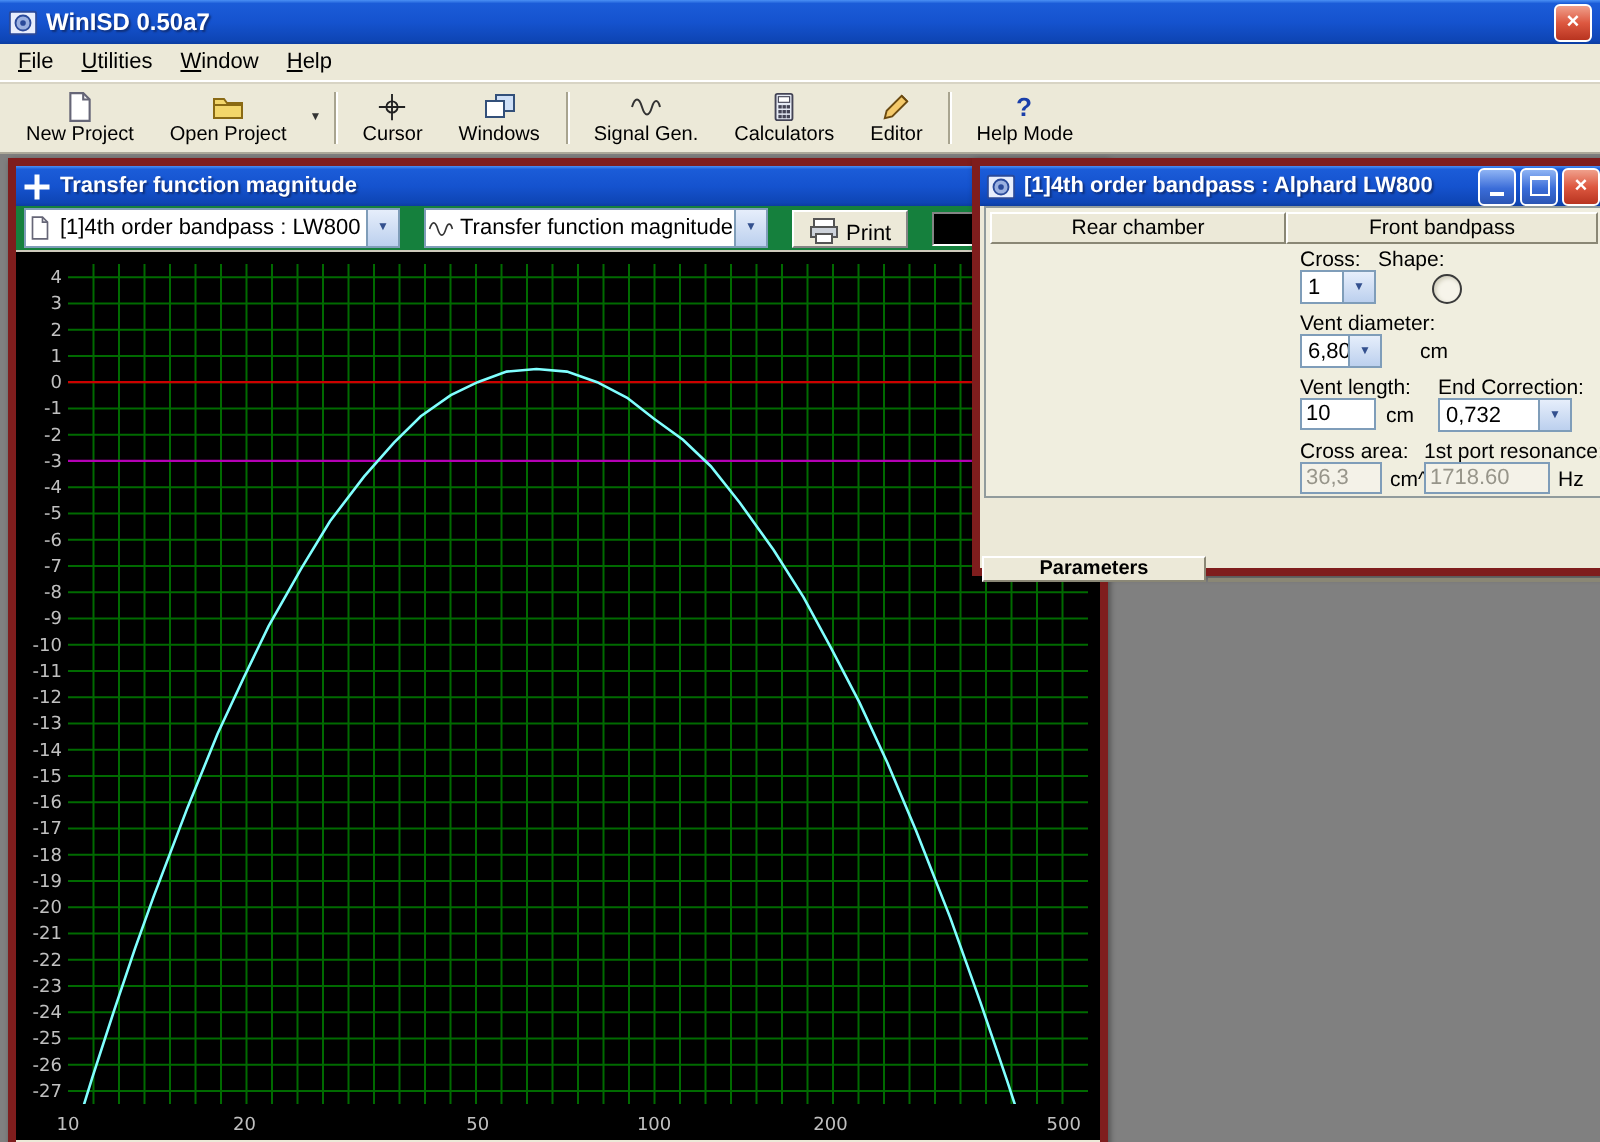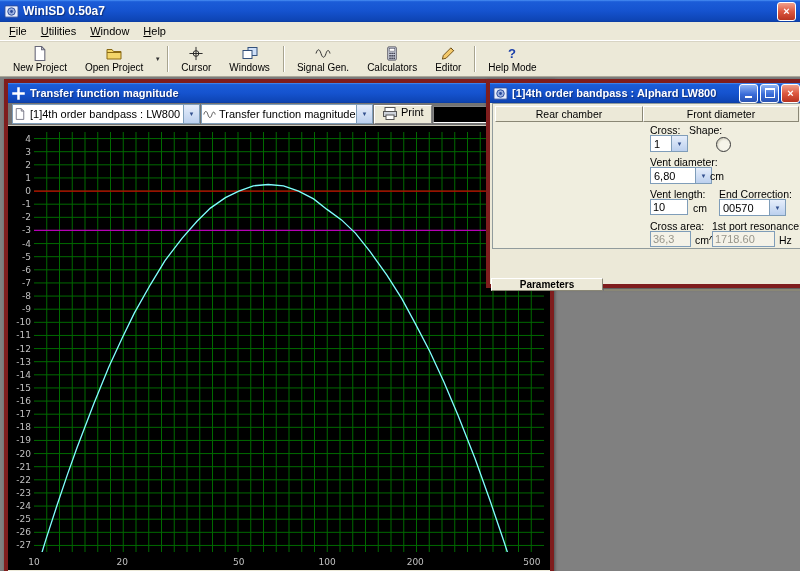--- a/index.html
+++ b/index.html
@@ -41,8 +41,8 @@
   .winbtns{display:flex;gap:2px;}
   
   .transfer{left:4px;top:2px;width:542px;height:489px;z-index:1;}
-  .ttoolbar{height:22px;display:flex;align-items:center;gap:1px;padding:0 4px;
-            background:#737373;border-bottom:1px solid #cfcbbd;}
+  .ttoolbar{height:22px;display:flex;align-items:center;gap:12px;padding:0 4px;
+            background:#15803d;border-bottom:1px solid #cfcbbd;}
   .combo{height:18px;background:#fff;border:1px solid #7f9db9;display:flex;align-items:center;font-size:11px;}
   .combo .cicon{width:14px;display:flex;justify-content:center;}
   .combo .ctext{flex:1;padding:0 3px;white-space:nowrap;overflow:hidden;}

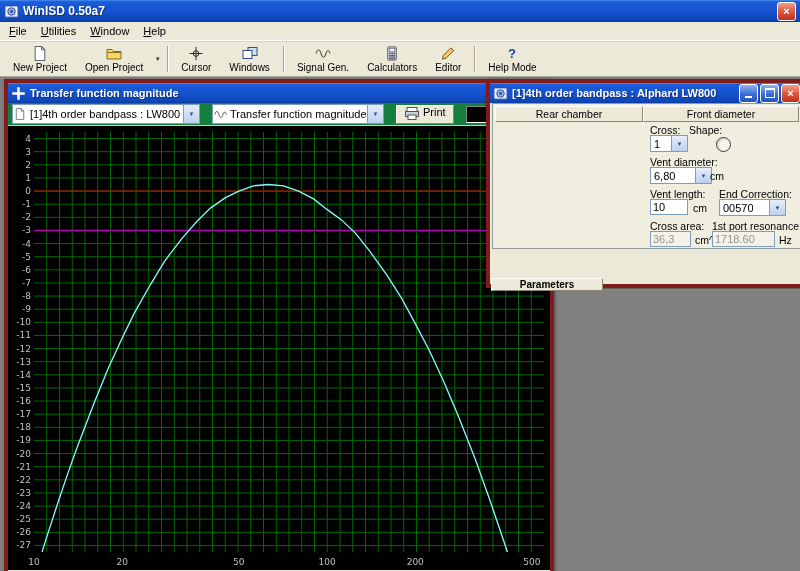--- a/index.html
+++ b/index.html
@@ -51,7 +51,7 @@
                font-size:6px;color:#33508e;}
   .combo.proj{width:186px;}
   .combo.ptype{width:170px;}
-  .printbtn{height:19px;display:flex;align-items:flex-start;gap:3px;padding:0 7px;font-size:11px;
+  .printbtn{height:19px;display:flex;align-items:flex-end;gap:3px;padding:0 7px;font-size:11px;
             background:#ece9d8;border:1px solid;border-color:#fff #848484 #848484 #fff;
             font-family:"Liberation Sans",sans-serif;}
   .readout{width:120px;height:15px;background:#000;border:1px solid;border-color:#848484 #fff #fff #848484;}

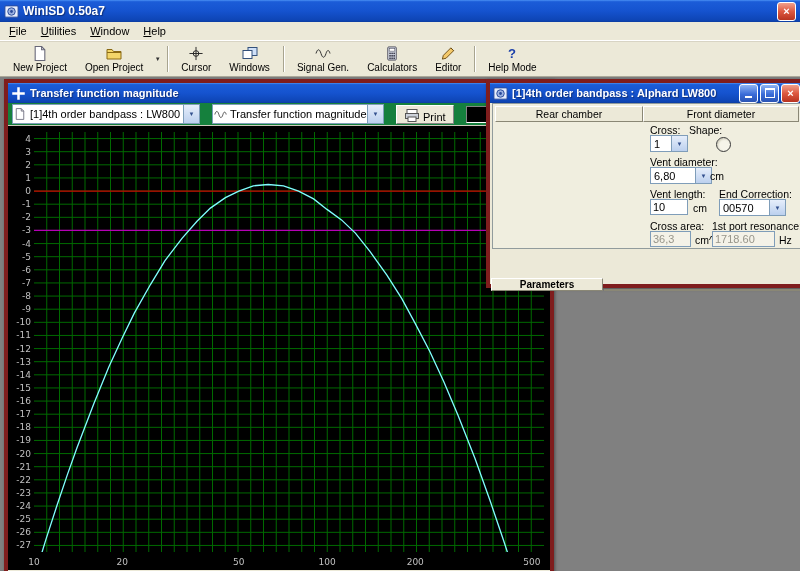--- a/index.html
+++ b/index.html
@@ -382,7 +382,7 @@
       </div>
       <div class="panel">
         <div class="ghdr rear">Rear chamber</div>
-        <div class="ghdr front">Front diameter</div>
+        <div class="ghdr front">Front bandpass</div>
 
         <span class="fl" style="left:157px;top:20px">Cross:</span>
         <div class="combo pcombo" style="left:157px;top:31px;width:38px">

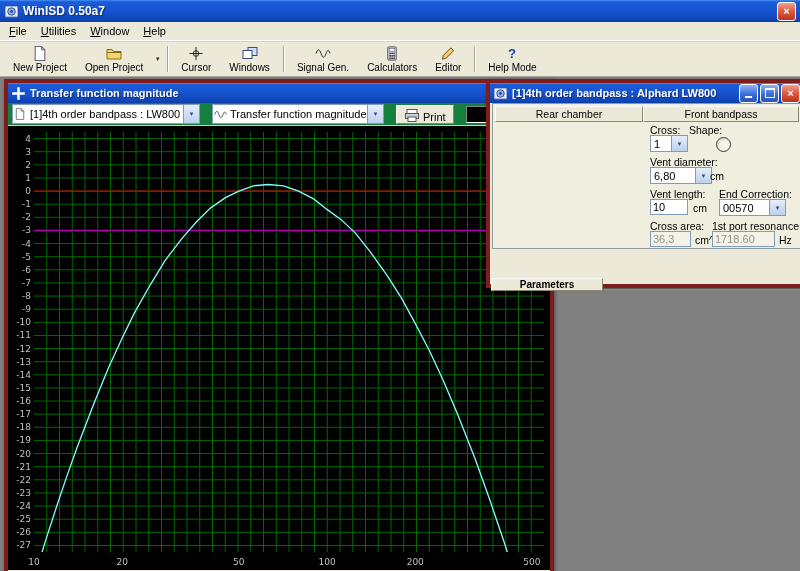--- a/index.html
+++ b/index.html
@@ -393,7 +393,7 @@
         <span class="shape-circle" style="left:223px;top:33px"></span>
 
         <span class="fl" style="left:157px;top:52px">Vent diameter:</span>
-        <div class="combo pcombo" style="left:157px;top:63px;width:62px">
+        <div class="combo pcombo" style="left:157px;top:63px;width:41px">
           <span class="ctext">6,80</span>
           <span class="cbtn">▼</span>
         </div>

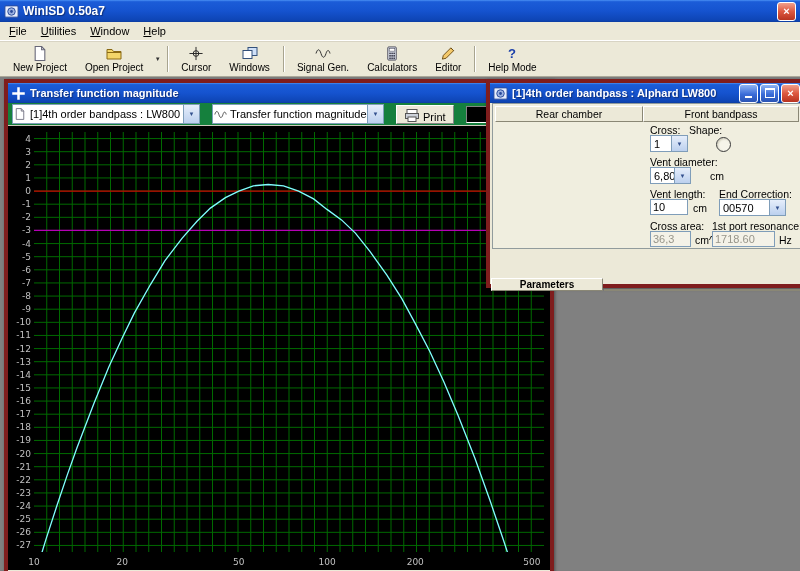--- a/index.html
+++ b/index.html
@@ -404,7 +404,7 @@
         <span class="fu" style="left:200px;top:98px">cm</span>
         <span class="fl" style="left:226px;top:84px">End Correction:</span>
         <div class="combo pcombo" style="left:226px;top:95px;width:67px">
-          <span class="ctext">00570</span>
+          <span class="ctext">0,732</span>
           <span class="cbtn">▼</span>
         </div>
 

